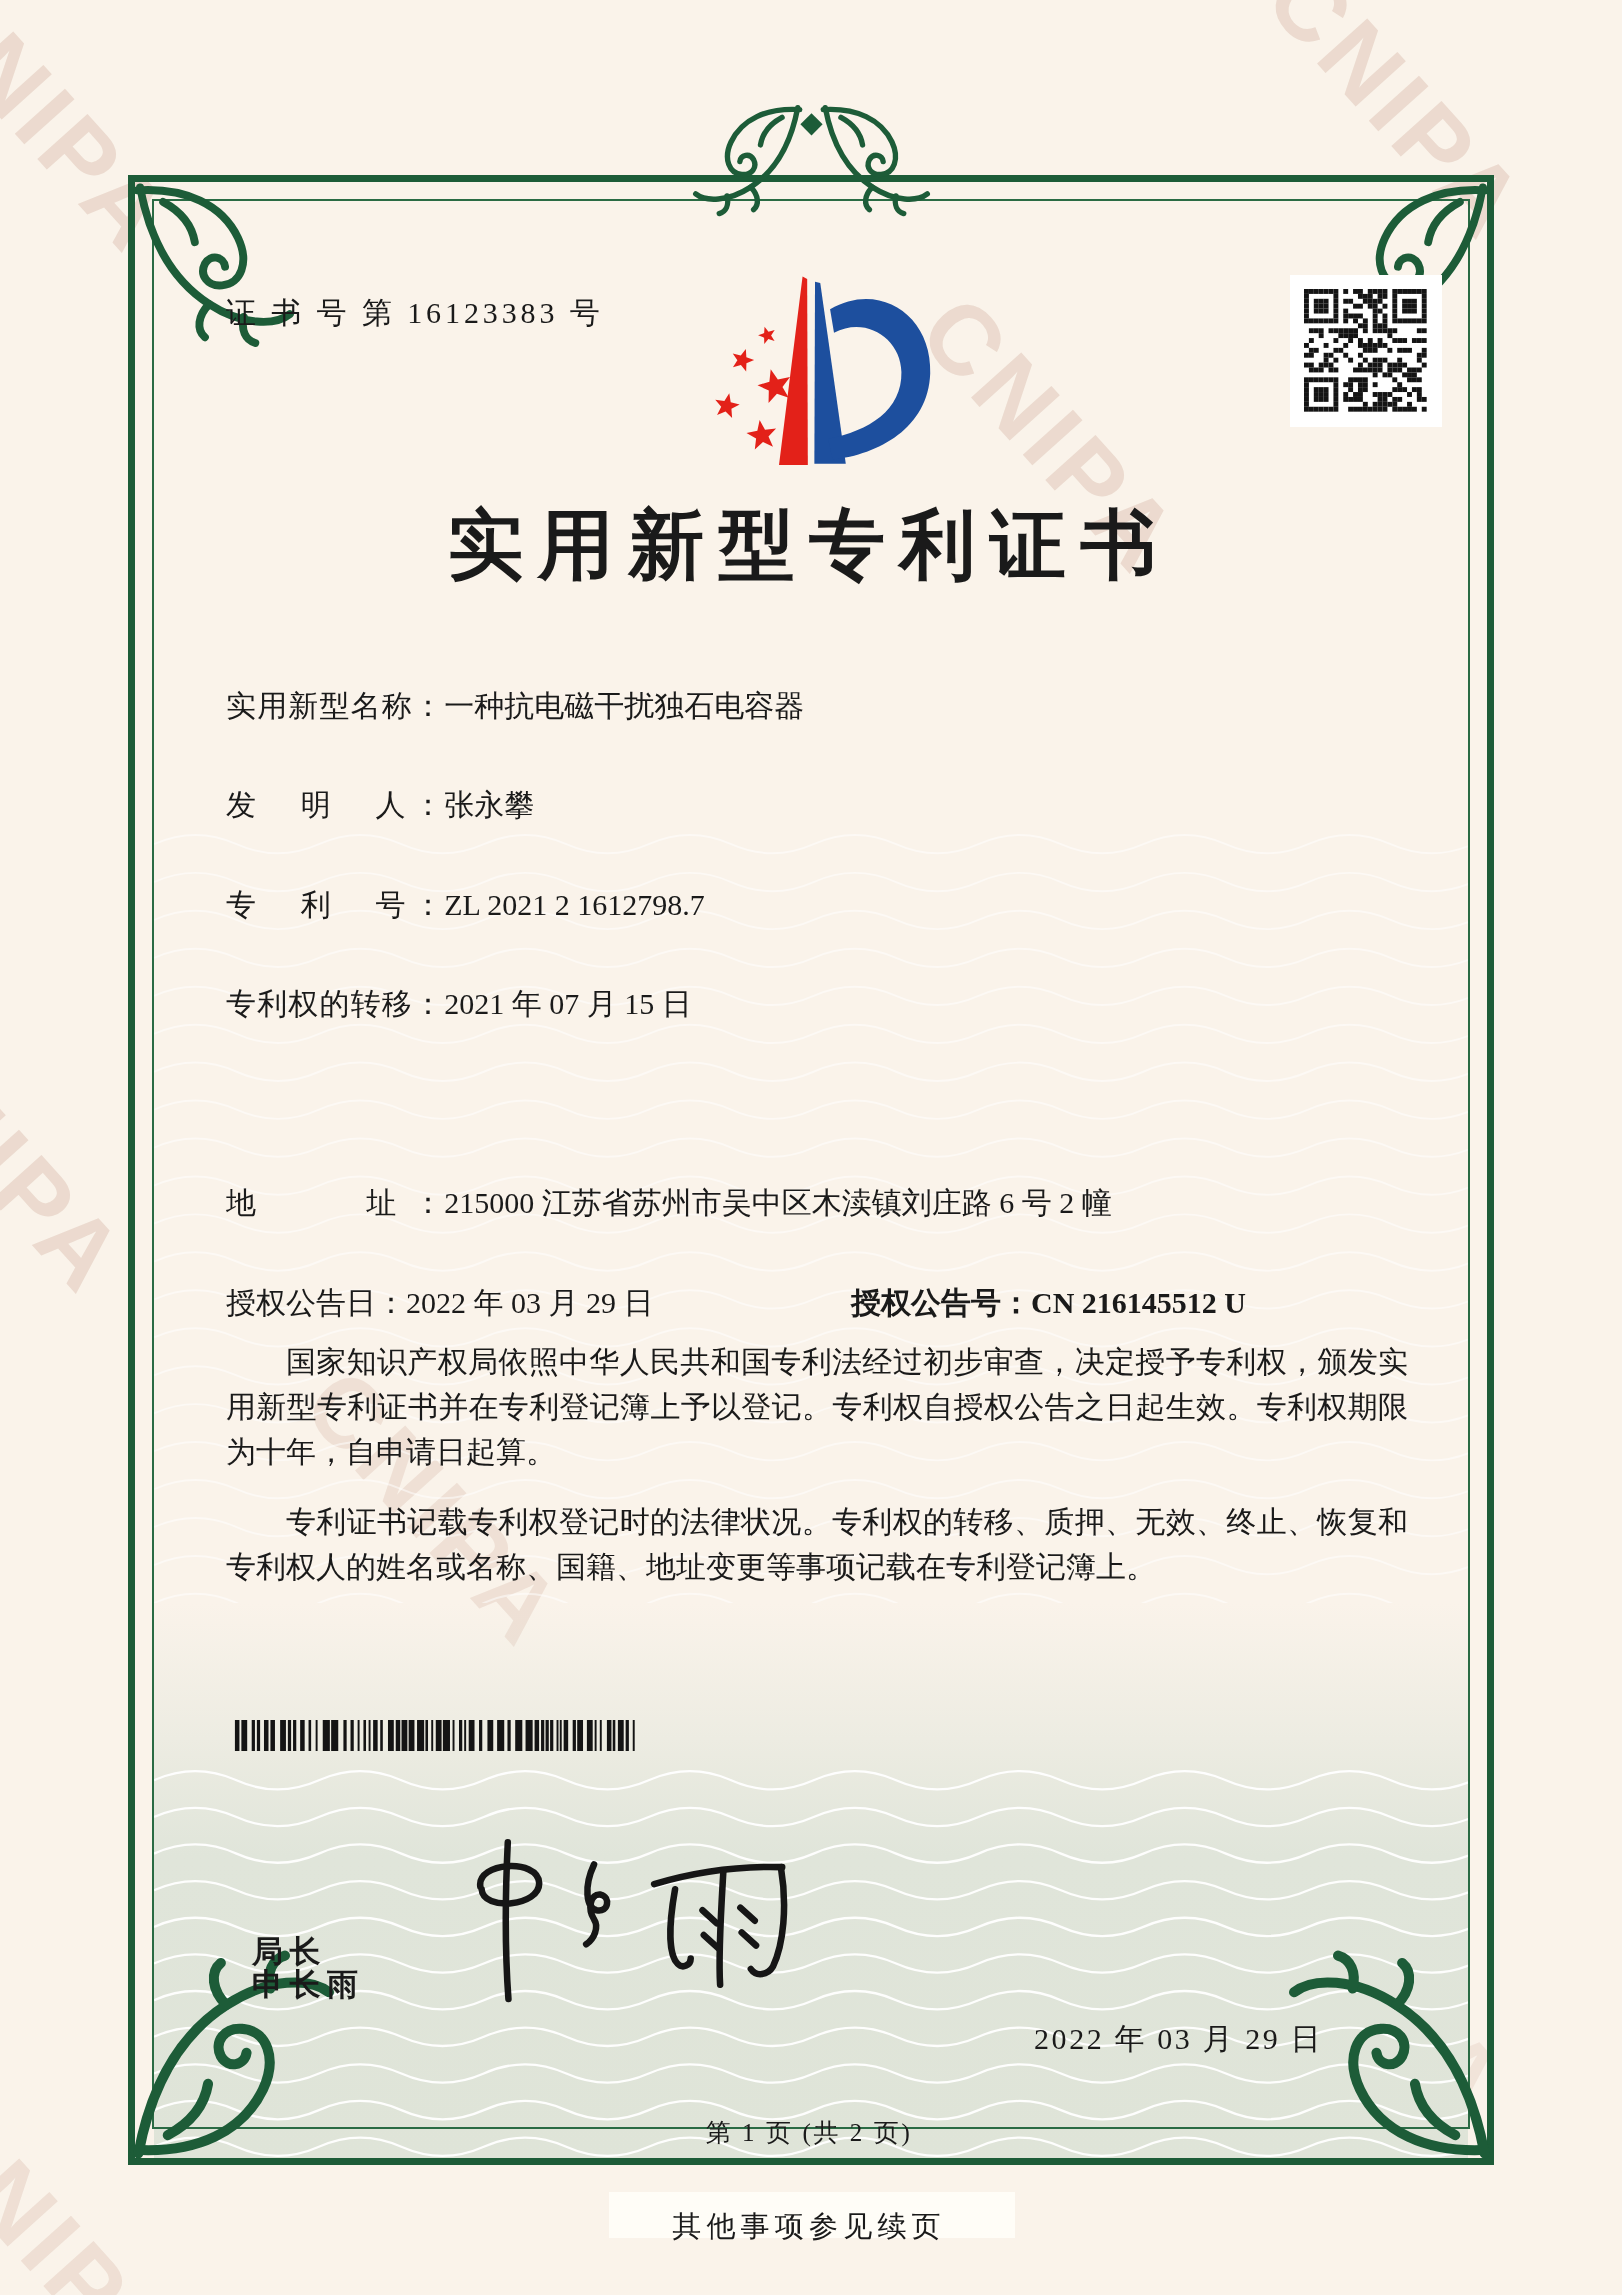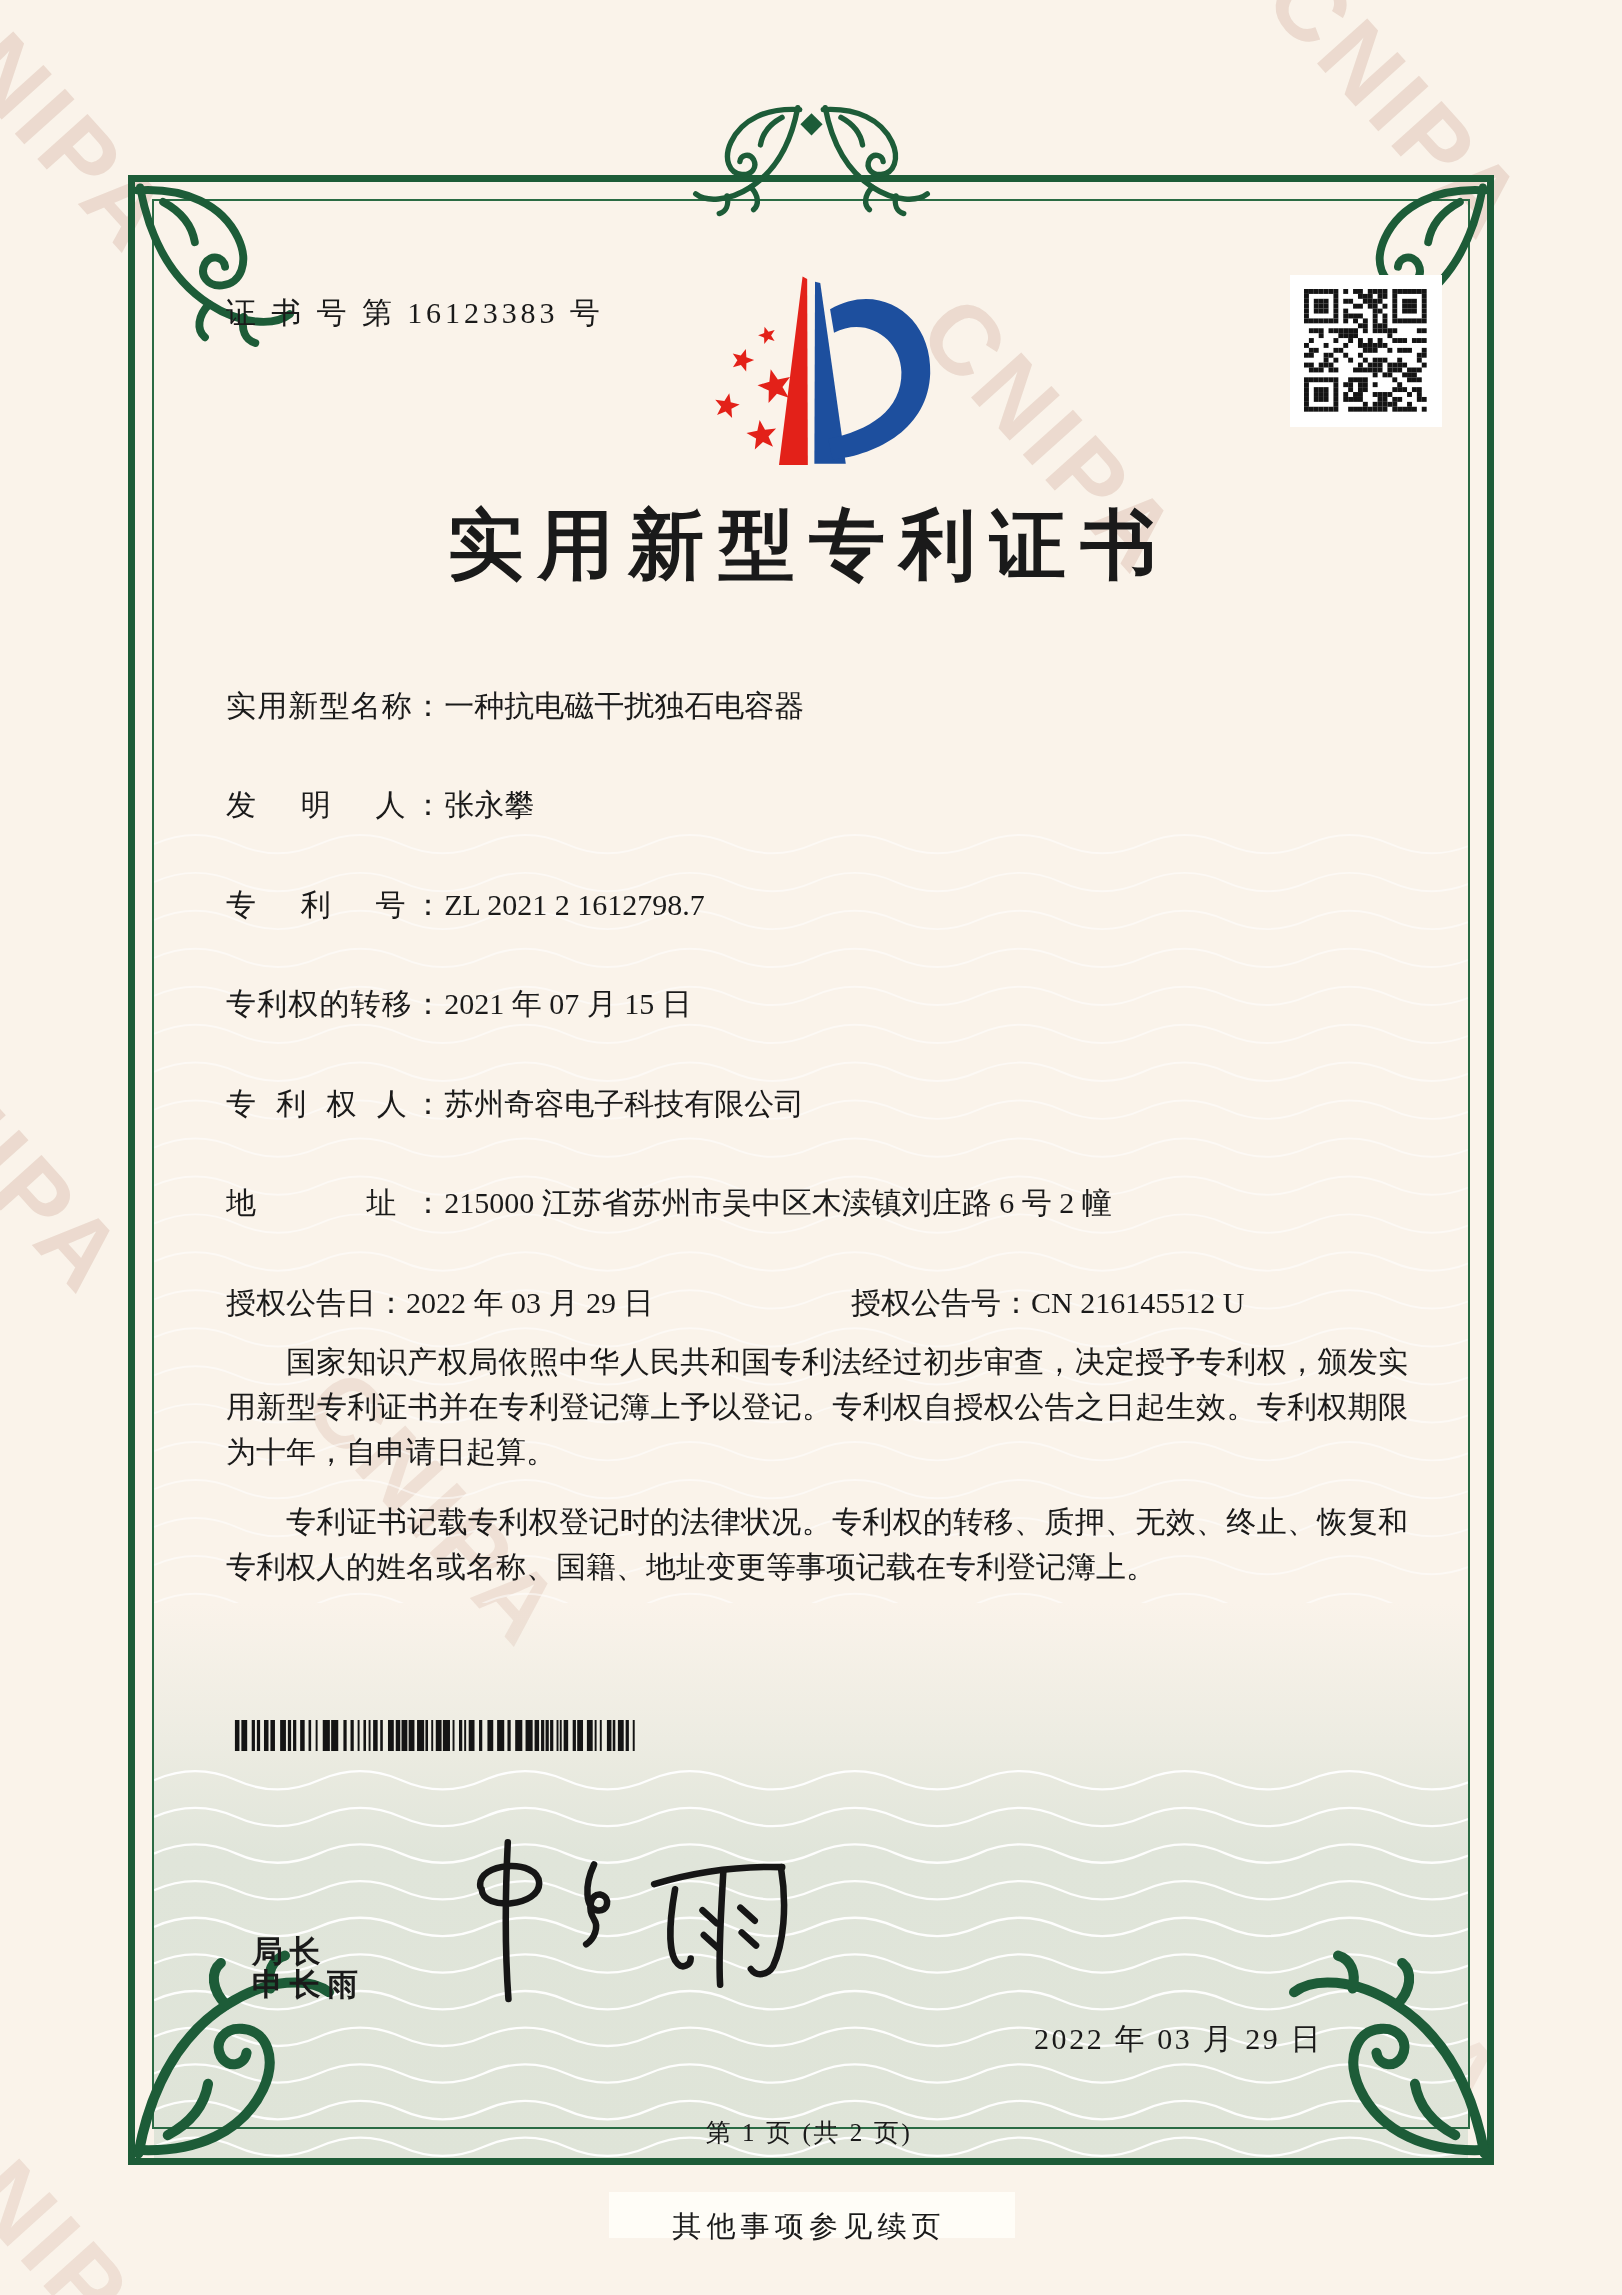--- a/index.html
+++ b/index.html
@@ -516,9 +516,6 @@
     <div class="f-row" style="top:984px;">
       <span class="f-label">专利权的转移：</span><span class="f-value">2021 年 07 月 15 日</span>
     </div>
-    <div class="f-row" style="top:1084px;">
-      <span class="f-label">专 利 权 人：</span><span class="f-value">苏州奇容电子科技有限公司</span>
-    </div>
     <div class="f-row" style="top:1183px;">
       <span class="f-label">地　　址：</span><span class="f-value">215000  江苏省苏州市吴中区木渎镇刘庄路 6 号 2 幢</span>
     </div>

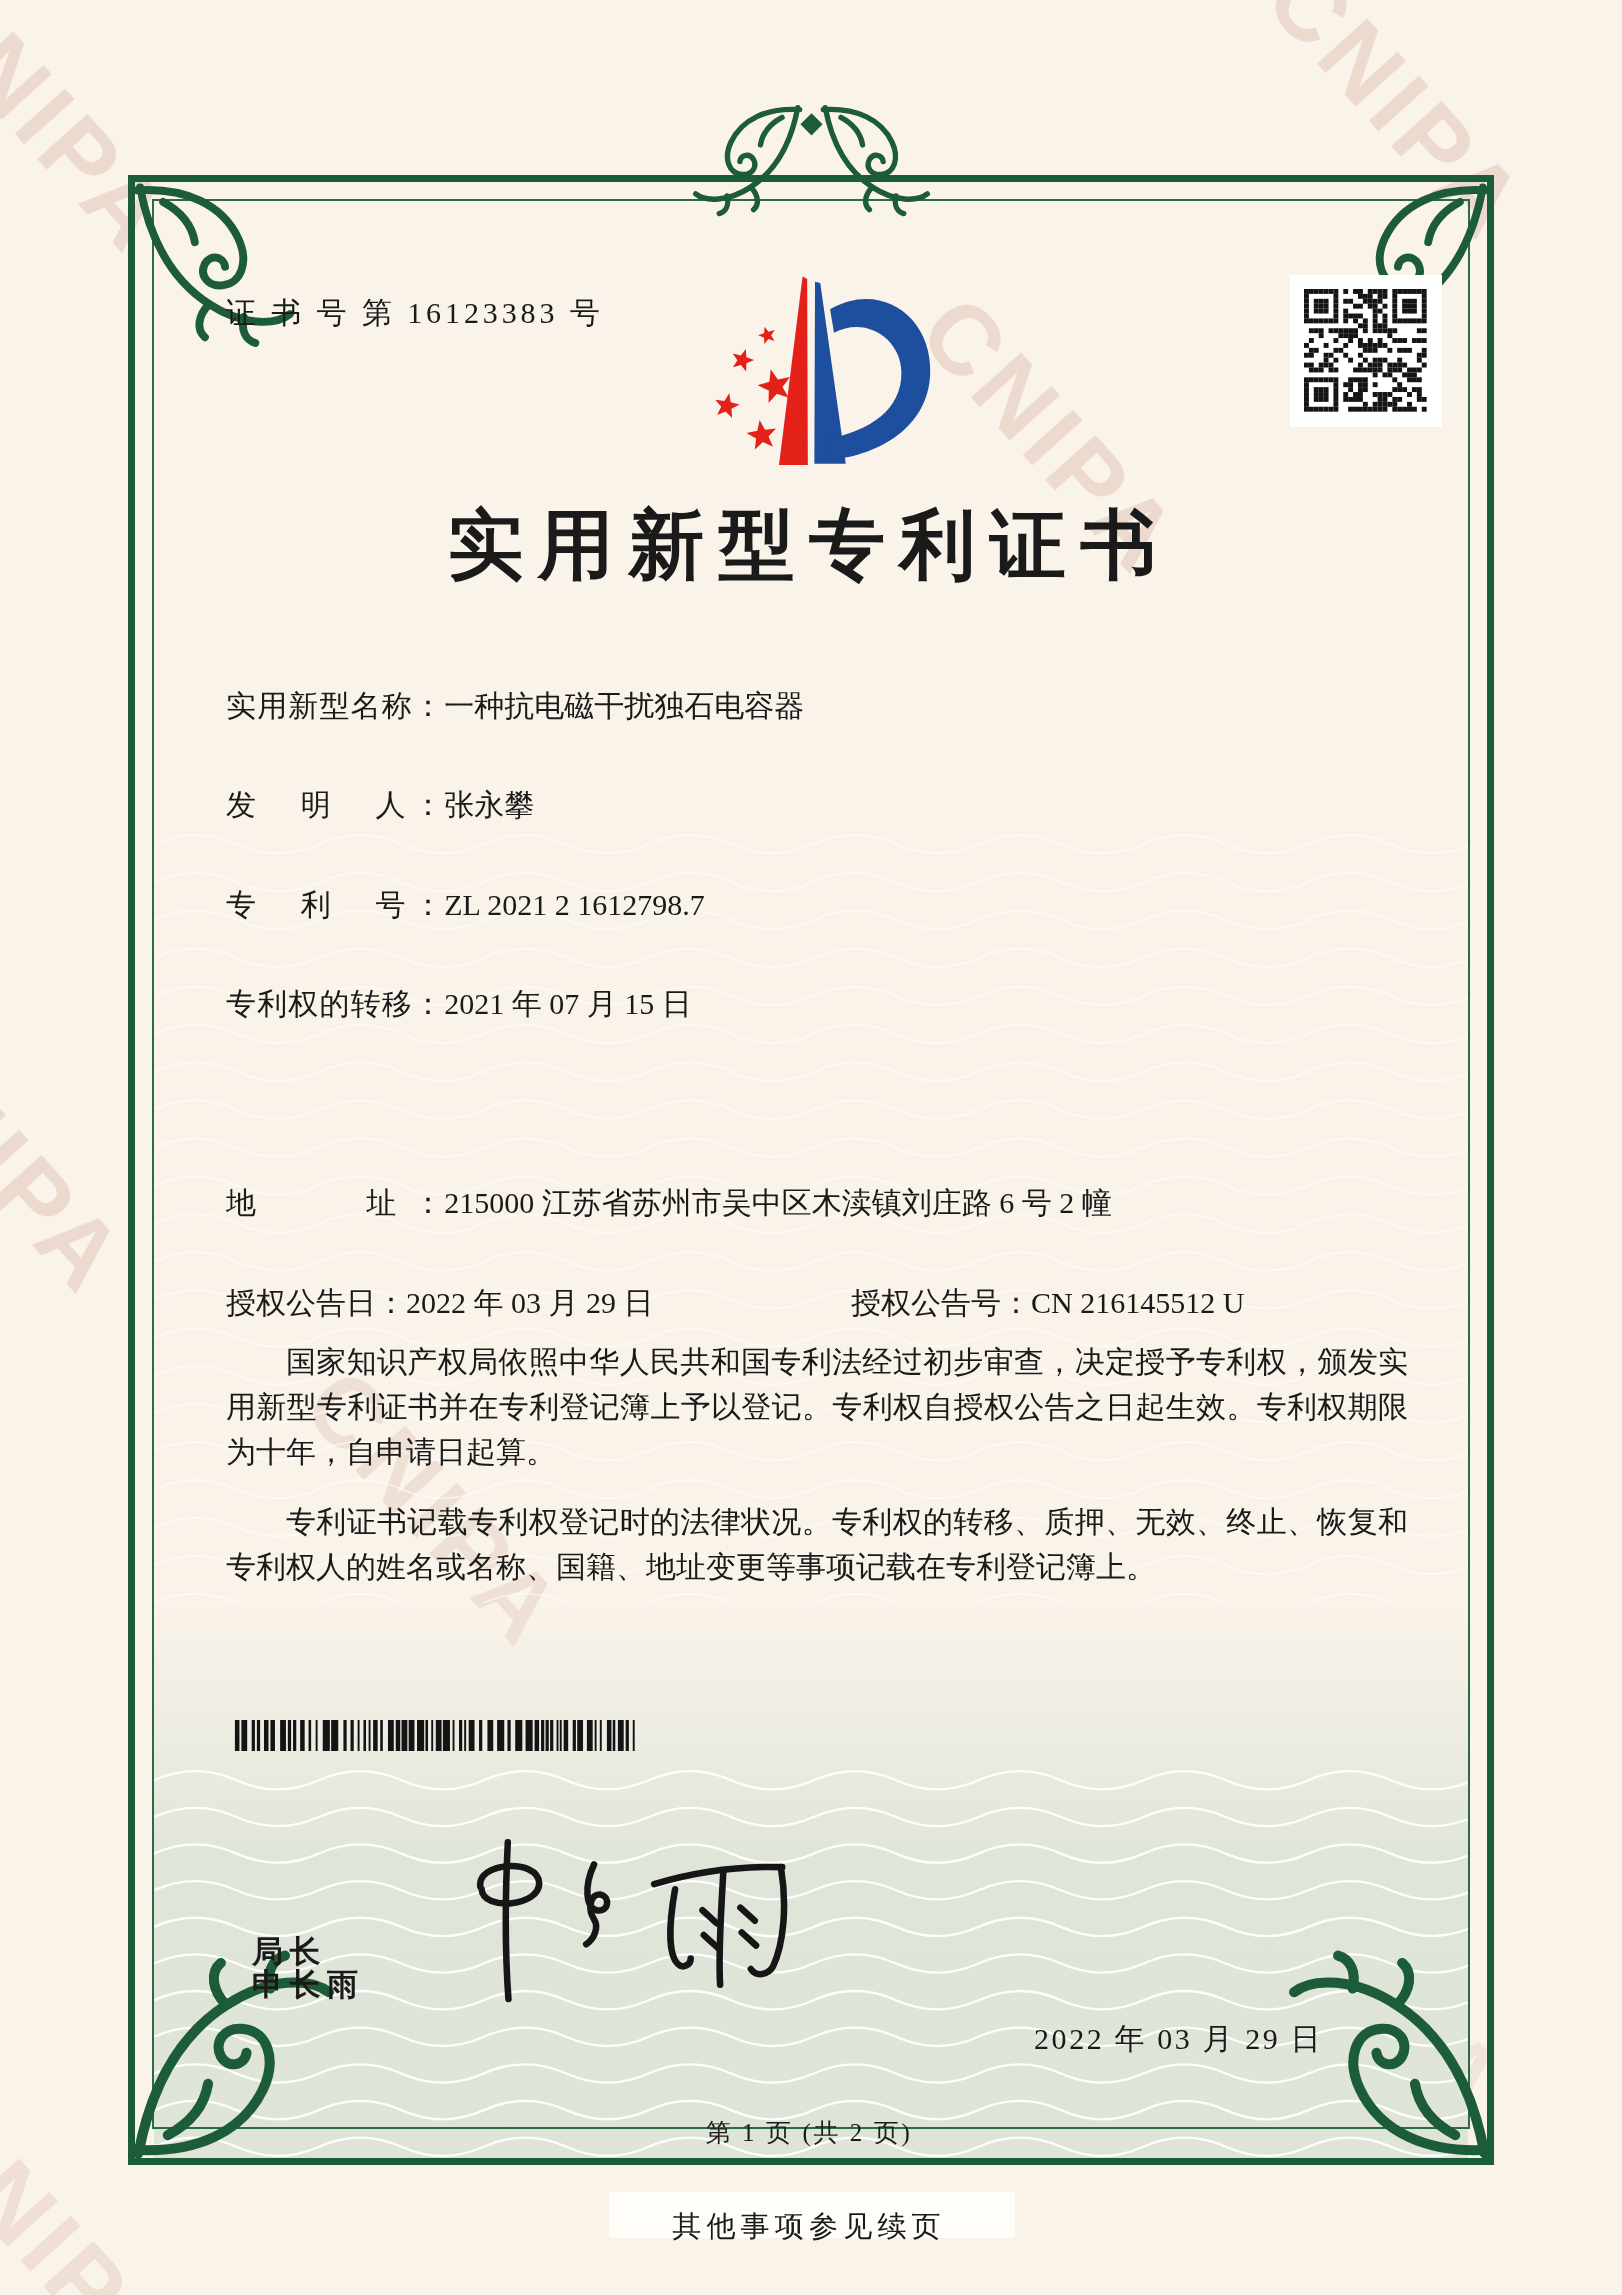--- a/index.html
+++ b/index.html
@@ -37,7 +37,7 @@
   .f-row{position:absolute;left:226px;width:1250px;font-size:30px;white-space:nowrap;}
   .f-label{display:inline-block;width:217px;text-align:justify;text-align-last:justify;}
   .f-value{margin-left:1.3px;}
-  .grant-2{position:absolute;left:625px;top:0;}
+  .grant-2{position:absolute;left:625px;top:0;font-weight:bold;}
   .paras{position:absolute;left:226px;top:1339px;width:1182px;font-size:30px;line-height:45px;
     text-align:justify;}
   .paras p{margin:0;text-indent:60px;}

